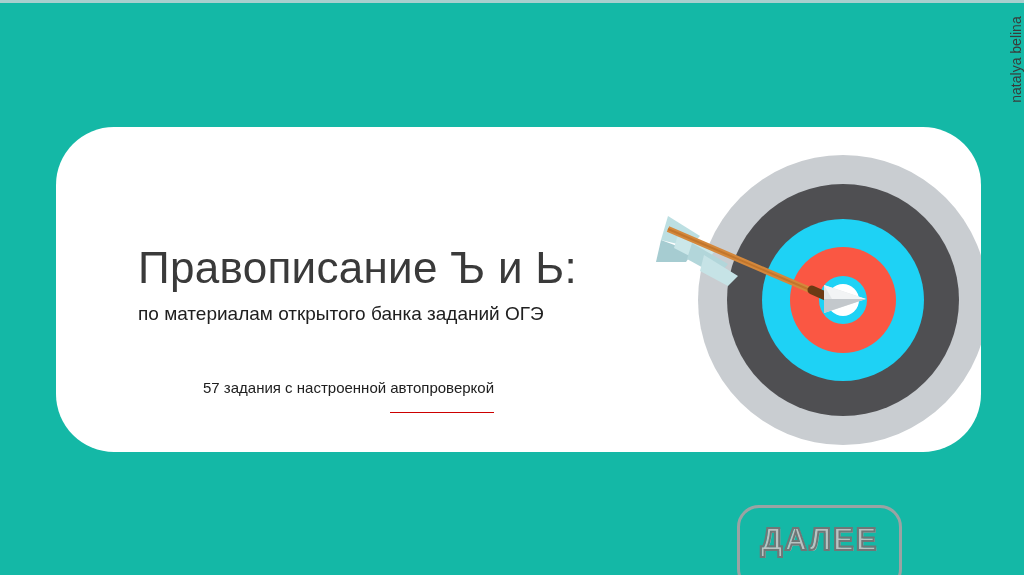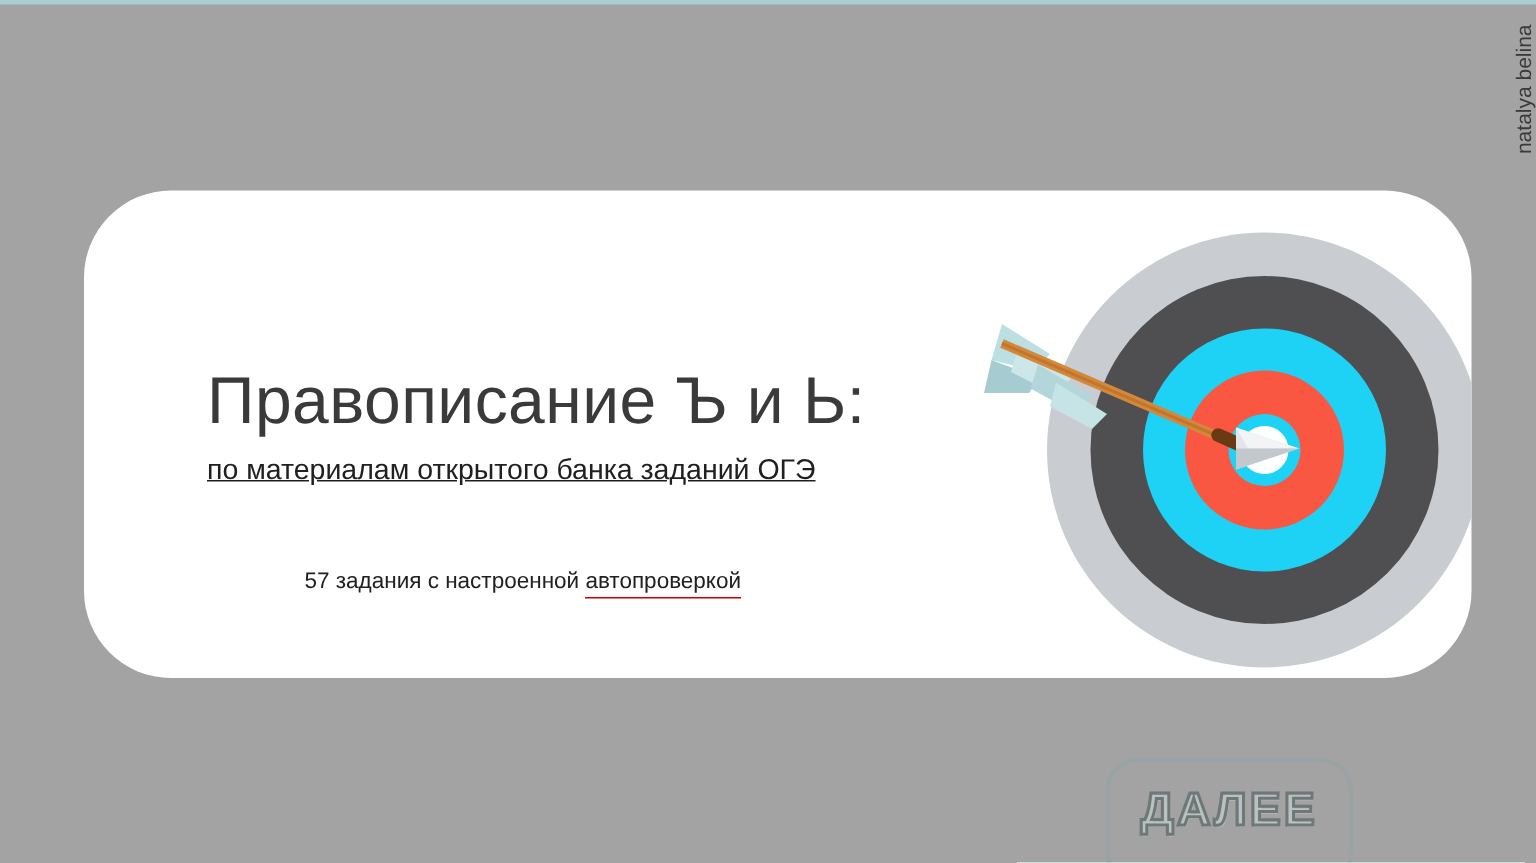--- a/index.html
+++ b/index.html
@@ -21,7 +21,7 @@
     top: 0;
     width: 1024px;
     height: 575px;
-    background: #a3a3a3;
+    background: #14b8a6;
     overflow: hidden;
   }
 

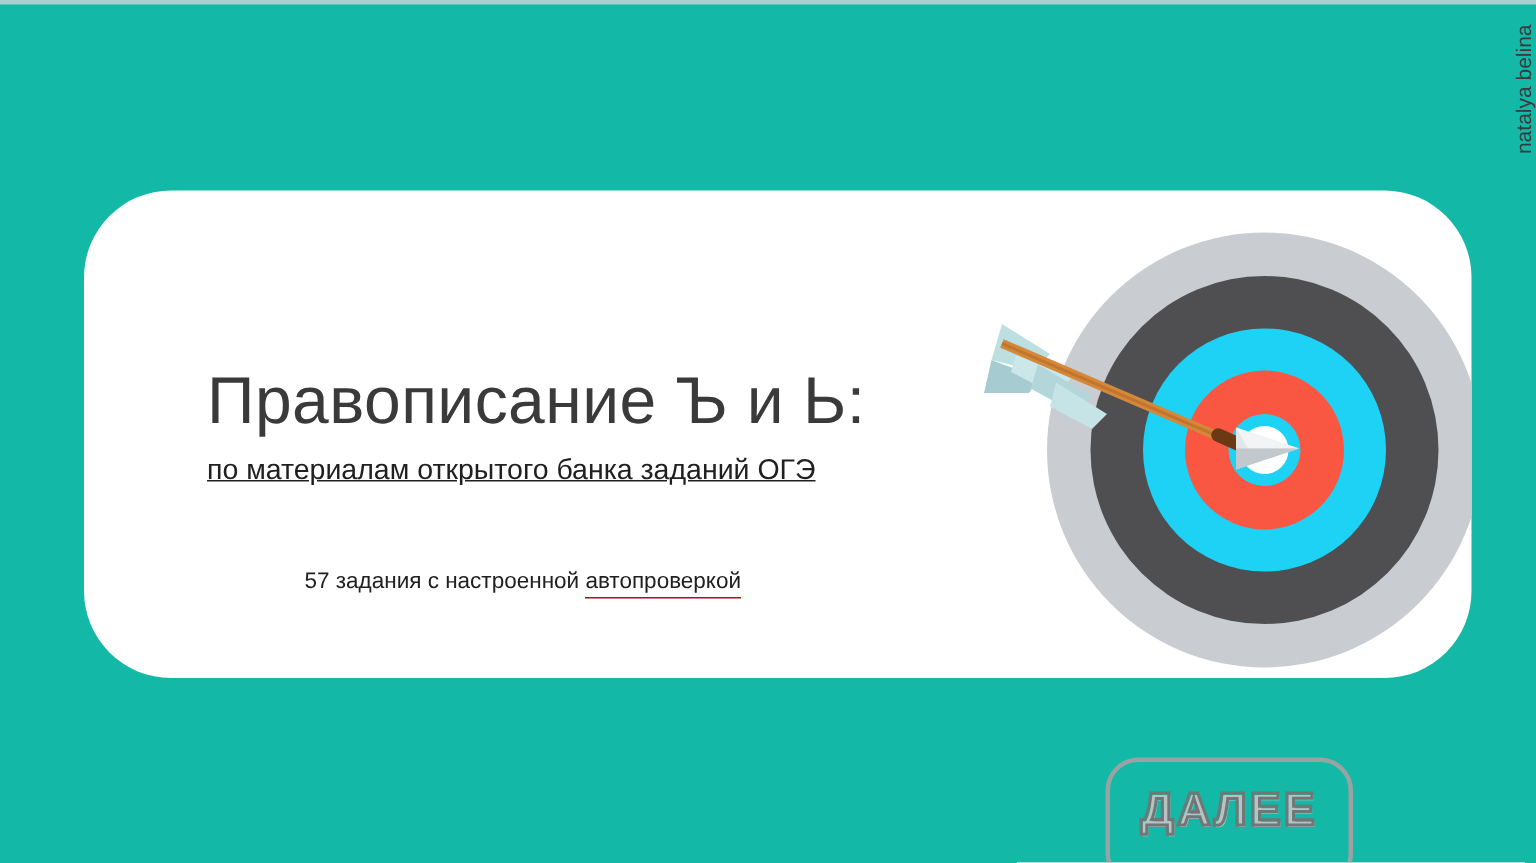--- a/index.html
+++ b/index.html
@@ -95,7 +95,6 @@
     line-height: 26px;
     color: #202020;
     white-space: nowrap;
-    text-decoration: underline;
   }
   #note {
     position: absolute;

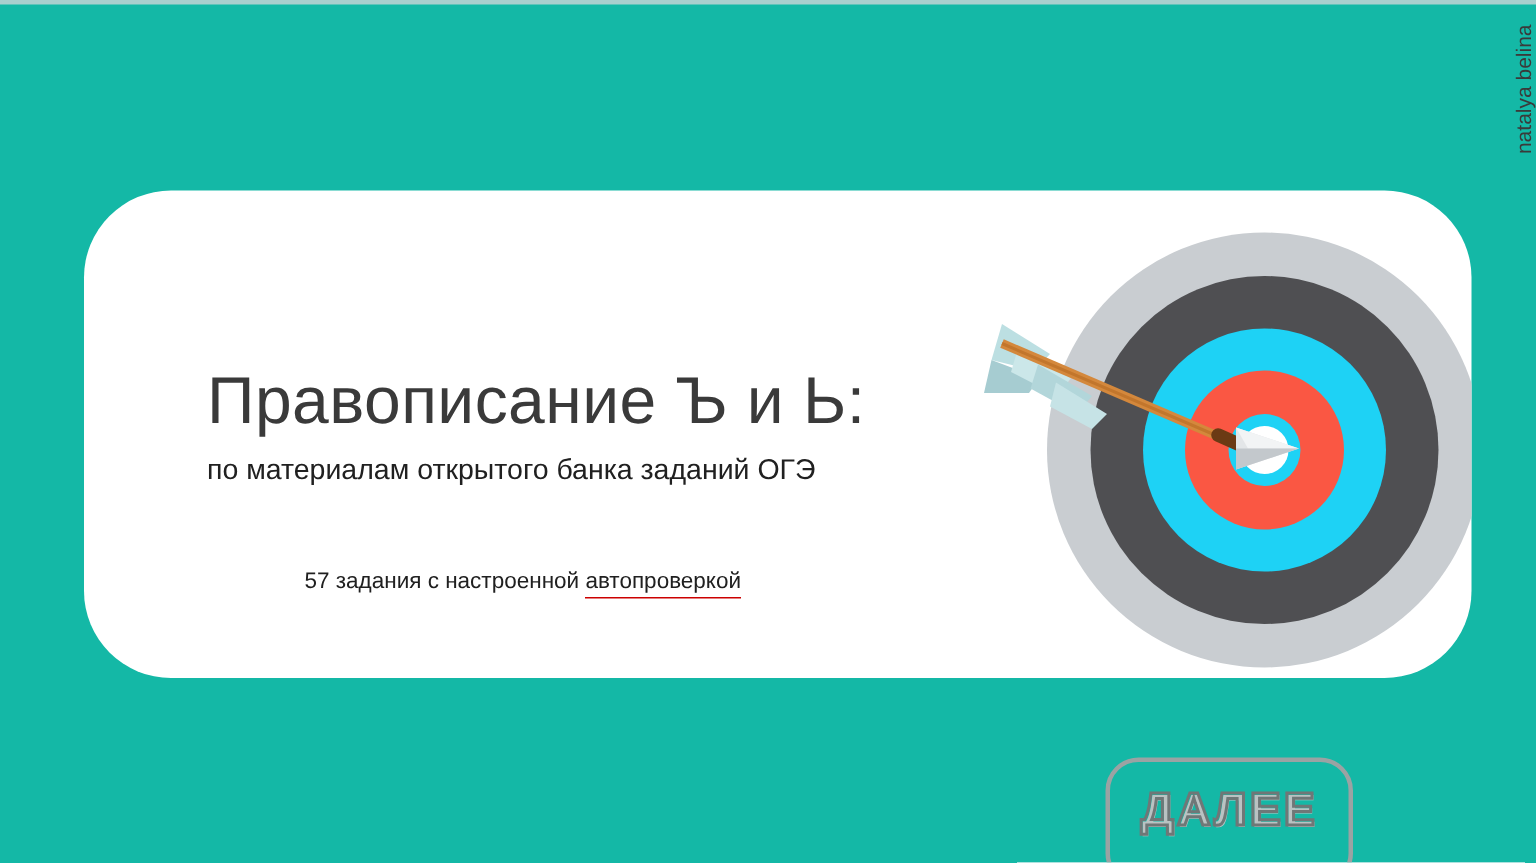--- a/index.html
+++ b/index.html
@@ -109,7 +109,7 @@
     color: #202020;
     text-decoration: none;
     border-bottom: 1.5px solid #cc0000;
-    padding-bottom: 2px;
+    padding-bottom: 16px;
     text-align: center;
   }
 

